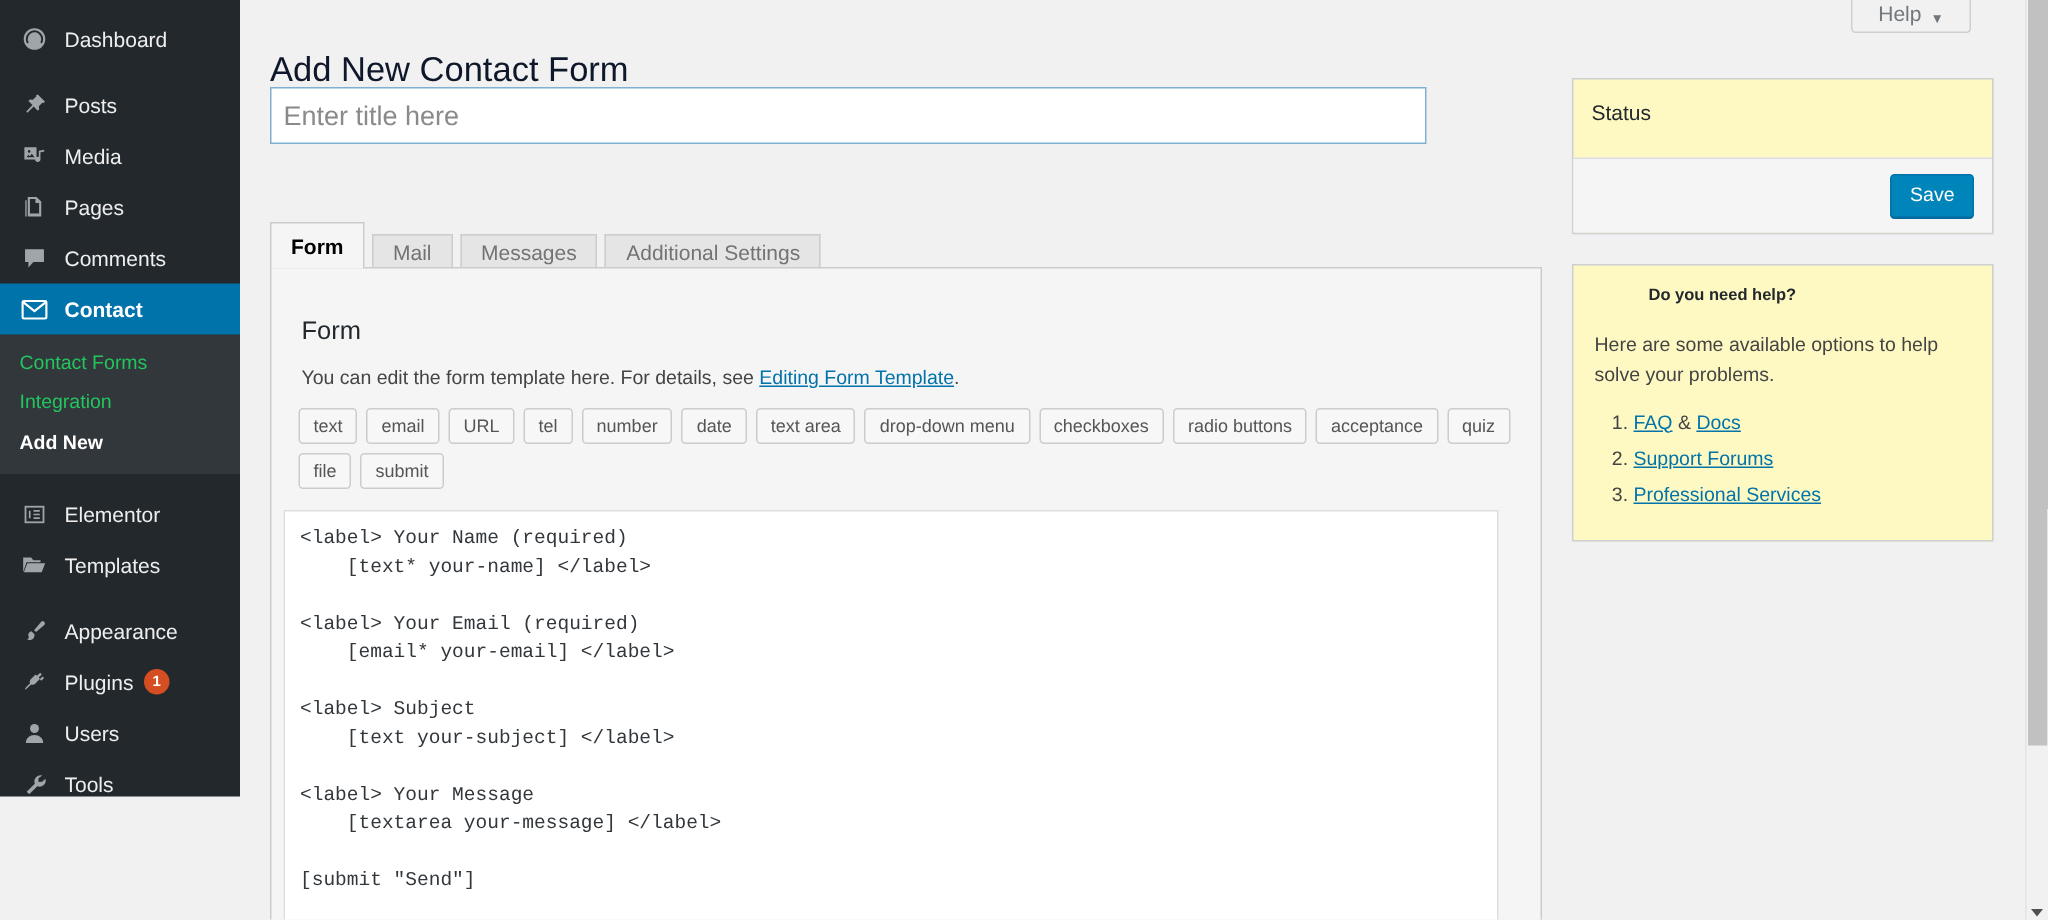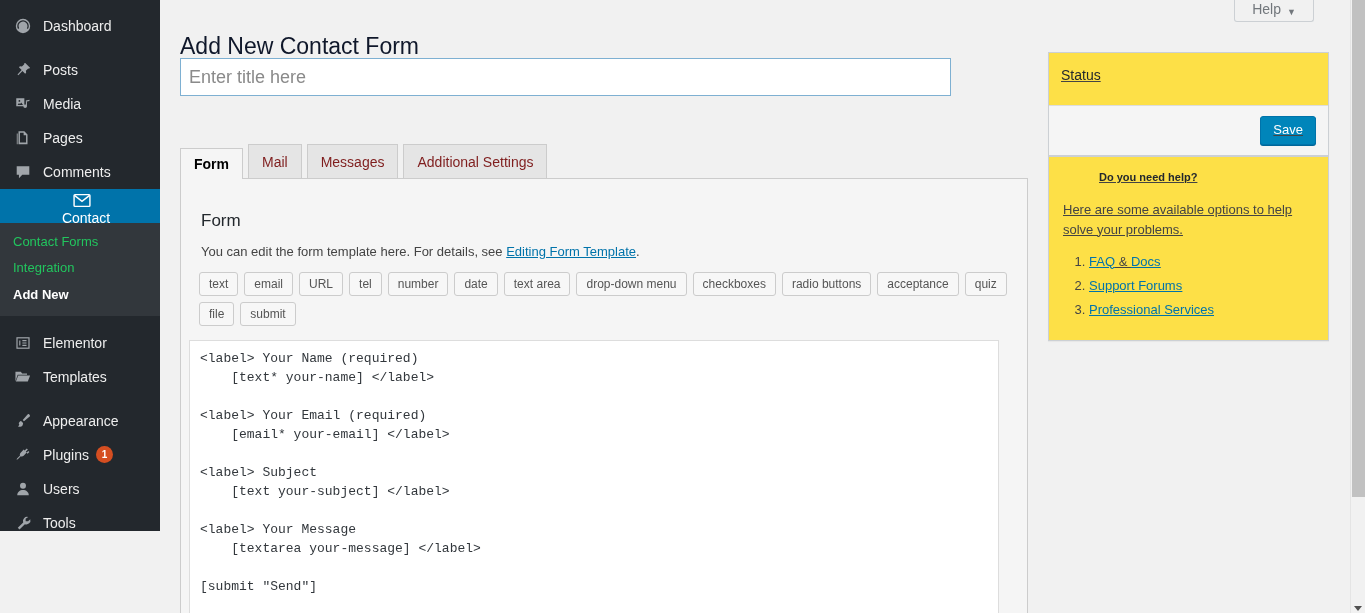--- a/index.html
+++ b/index.html
@@ -231,10 +231,10 @@
     width: 281px;
   }
   .postbox {
-    background: #fde047;
+    background: #fef9c3;
     border: 1px solid #ccd0d4;
+    margin-bottom: 20px;
     box-shadow: 0 1px 1px rgba(0,0,0,.04);
-    text-decoration: underline;
   }
   #status-box-inner {
     padding: 14px 12px 22px 12px;

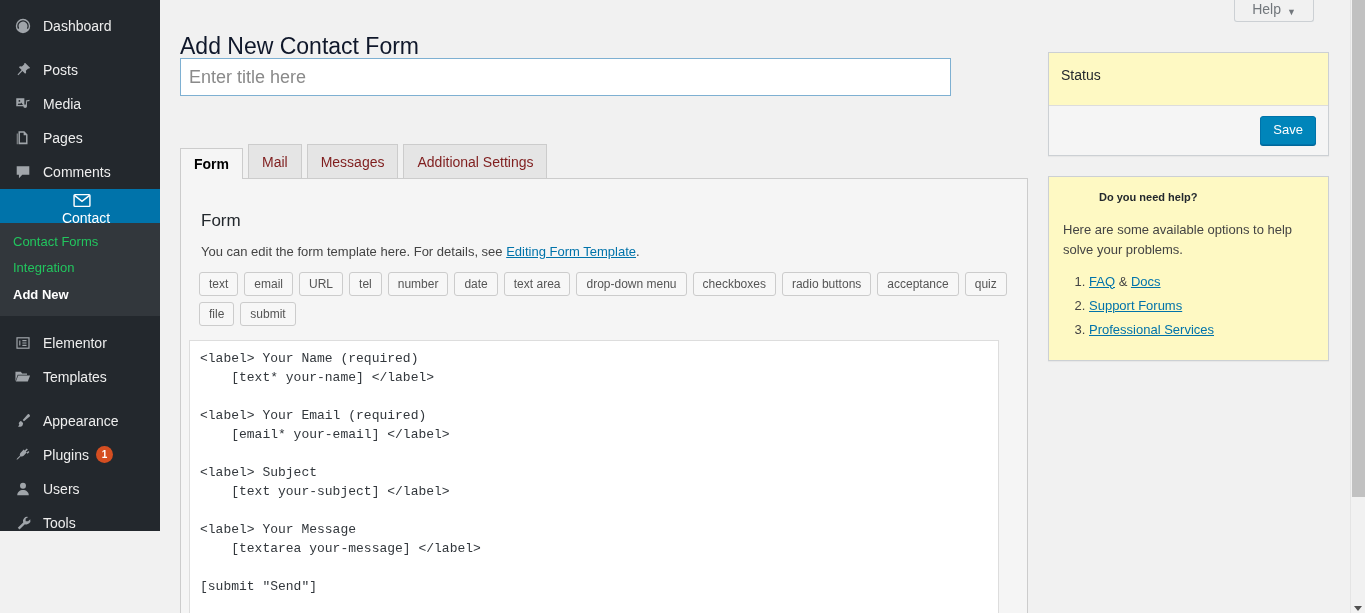--- a/index.html
+++ b/index.html
@@ -143,7 +143,7 @@
     align-items: flex-end;
   }
   .tab {
-    height: 35px;
+    height: 23px;
     padding: 0 13px;
     margin-right: 5px;
     display: flex; align-items: center;
@@ -151,7 +151,7 @@
     border: 1px solid #ccc;
     border-bottom: none;
     font-size: 14px;
-    color: #7f1d1d;
+    color: #737373;
     cursor: pointer;
     line-height: 1;
   }

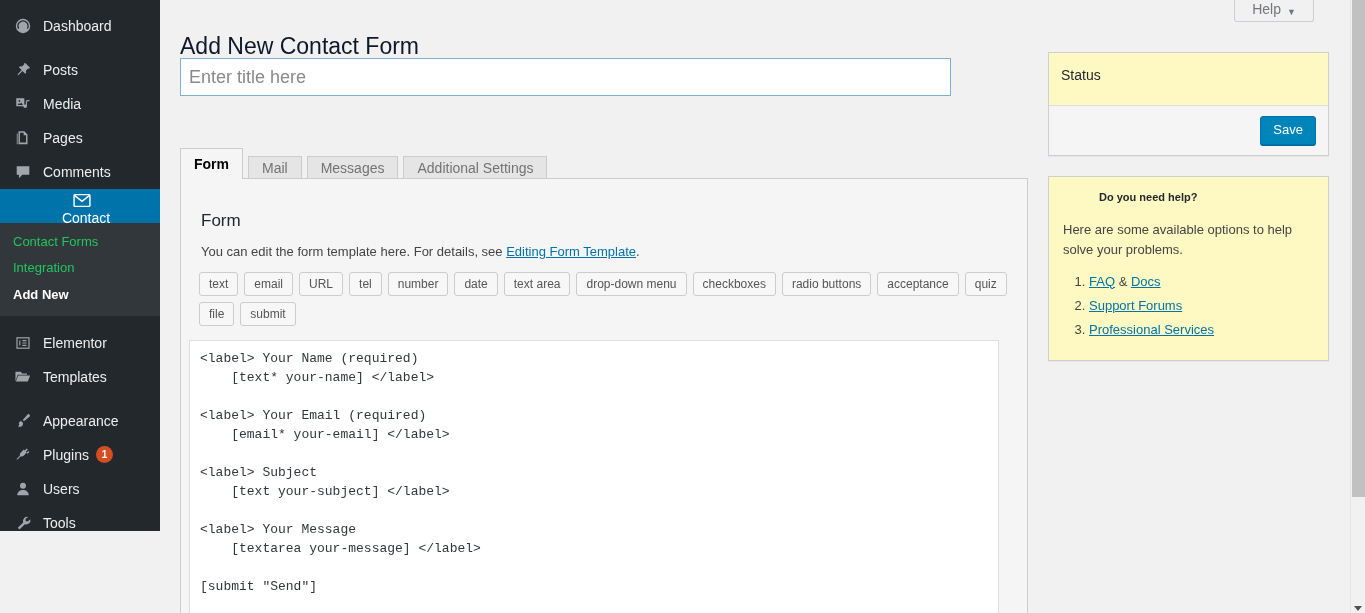--- a/index.html
+++ b/index.html
@@ -45,8 +45,7 @@
   .menu-item.current {
     background: #0073aa;
     color: #fff;
-    font-weight: 400;
-    flex-direction: column;
+    font-weight: 700;
   }
   .menu-item.current .mi-icon { color: #fff; }
   .menu-item.current::after {

